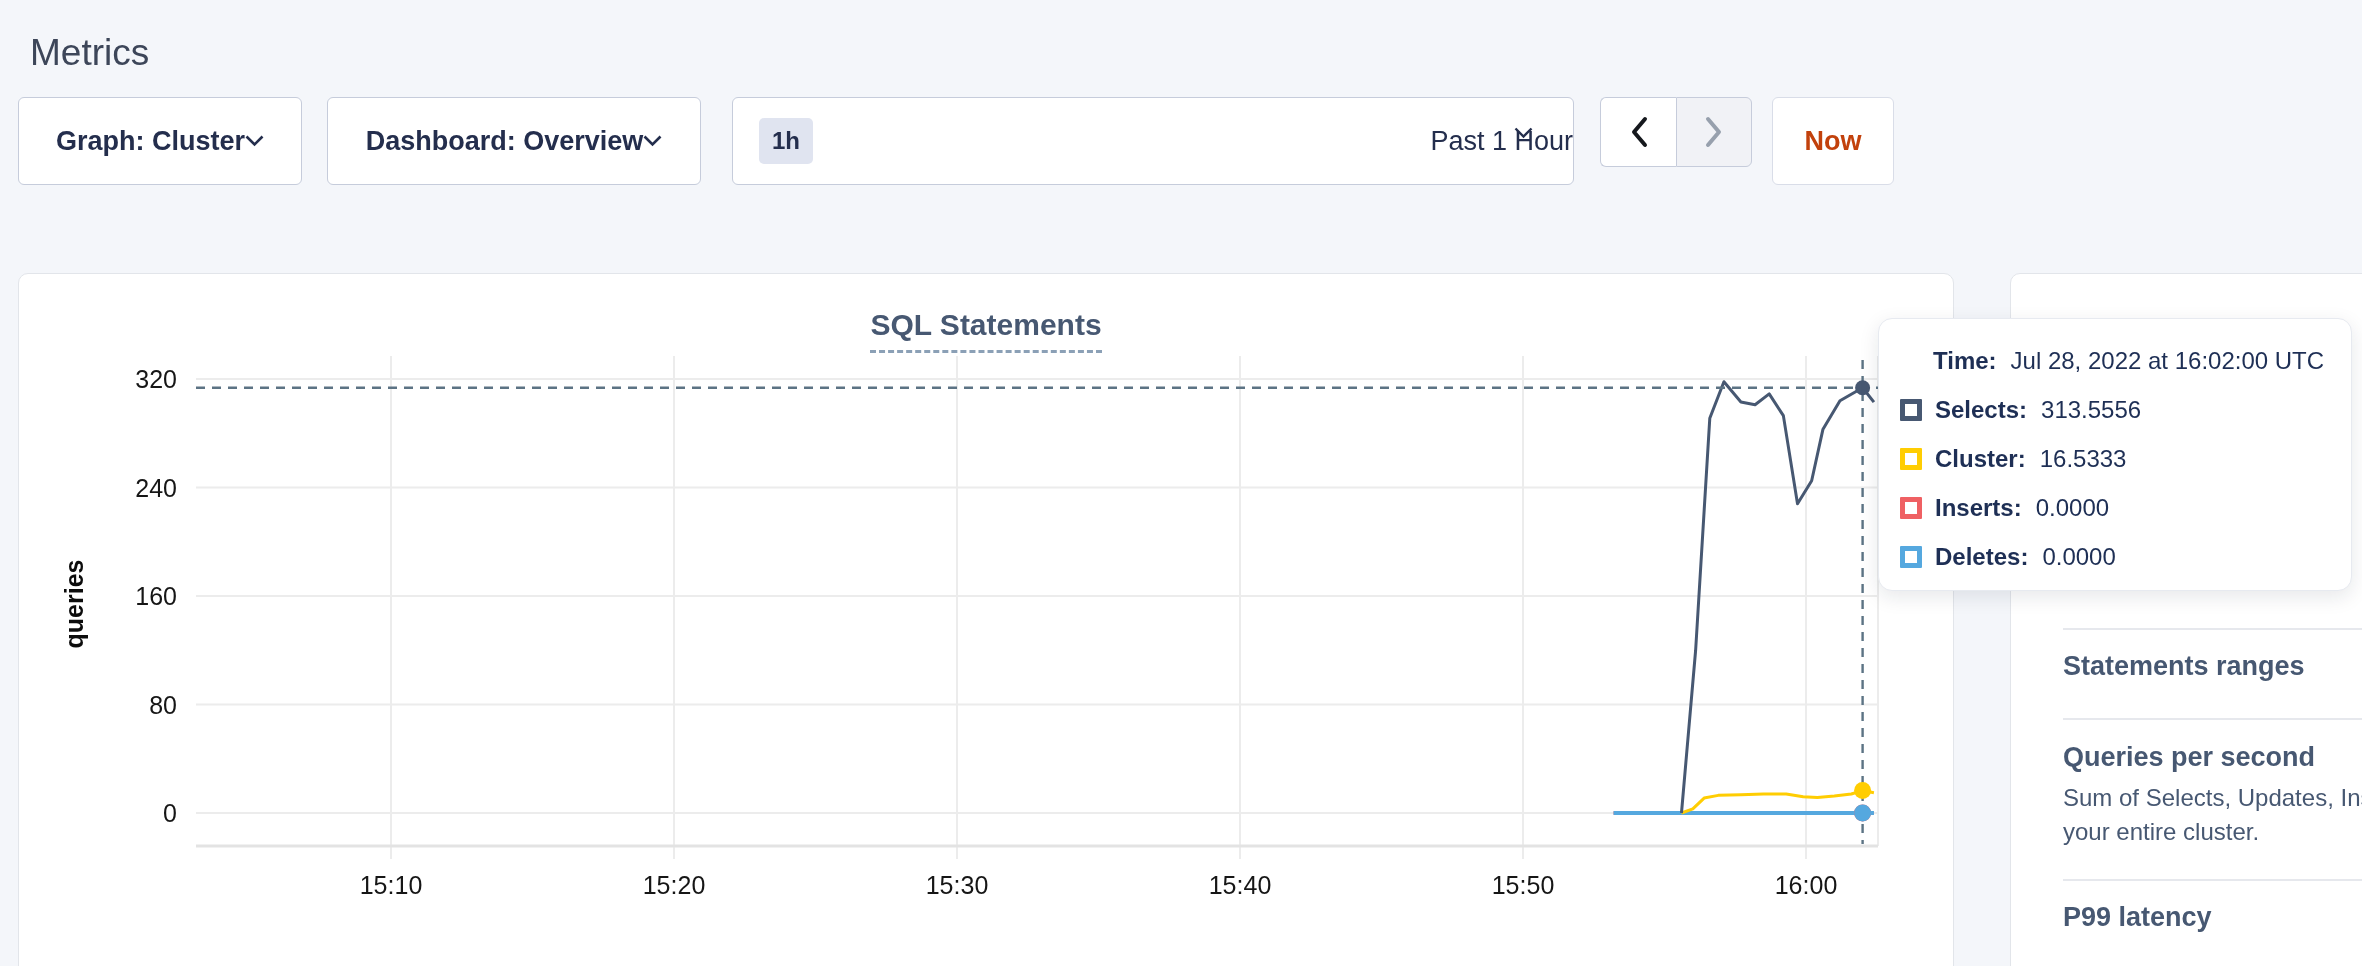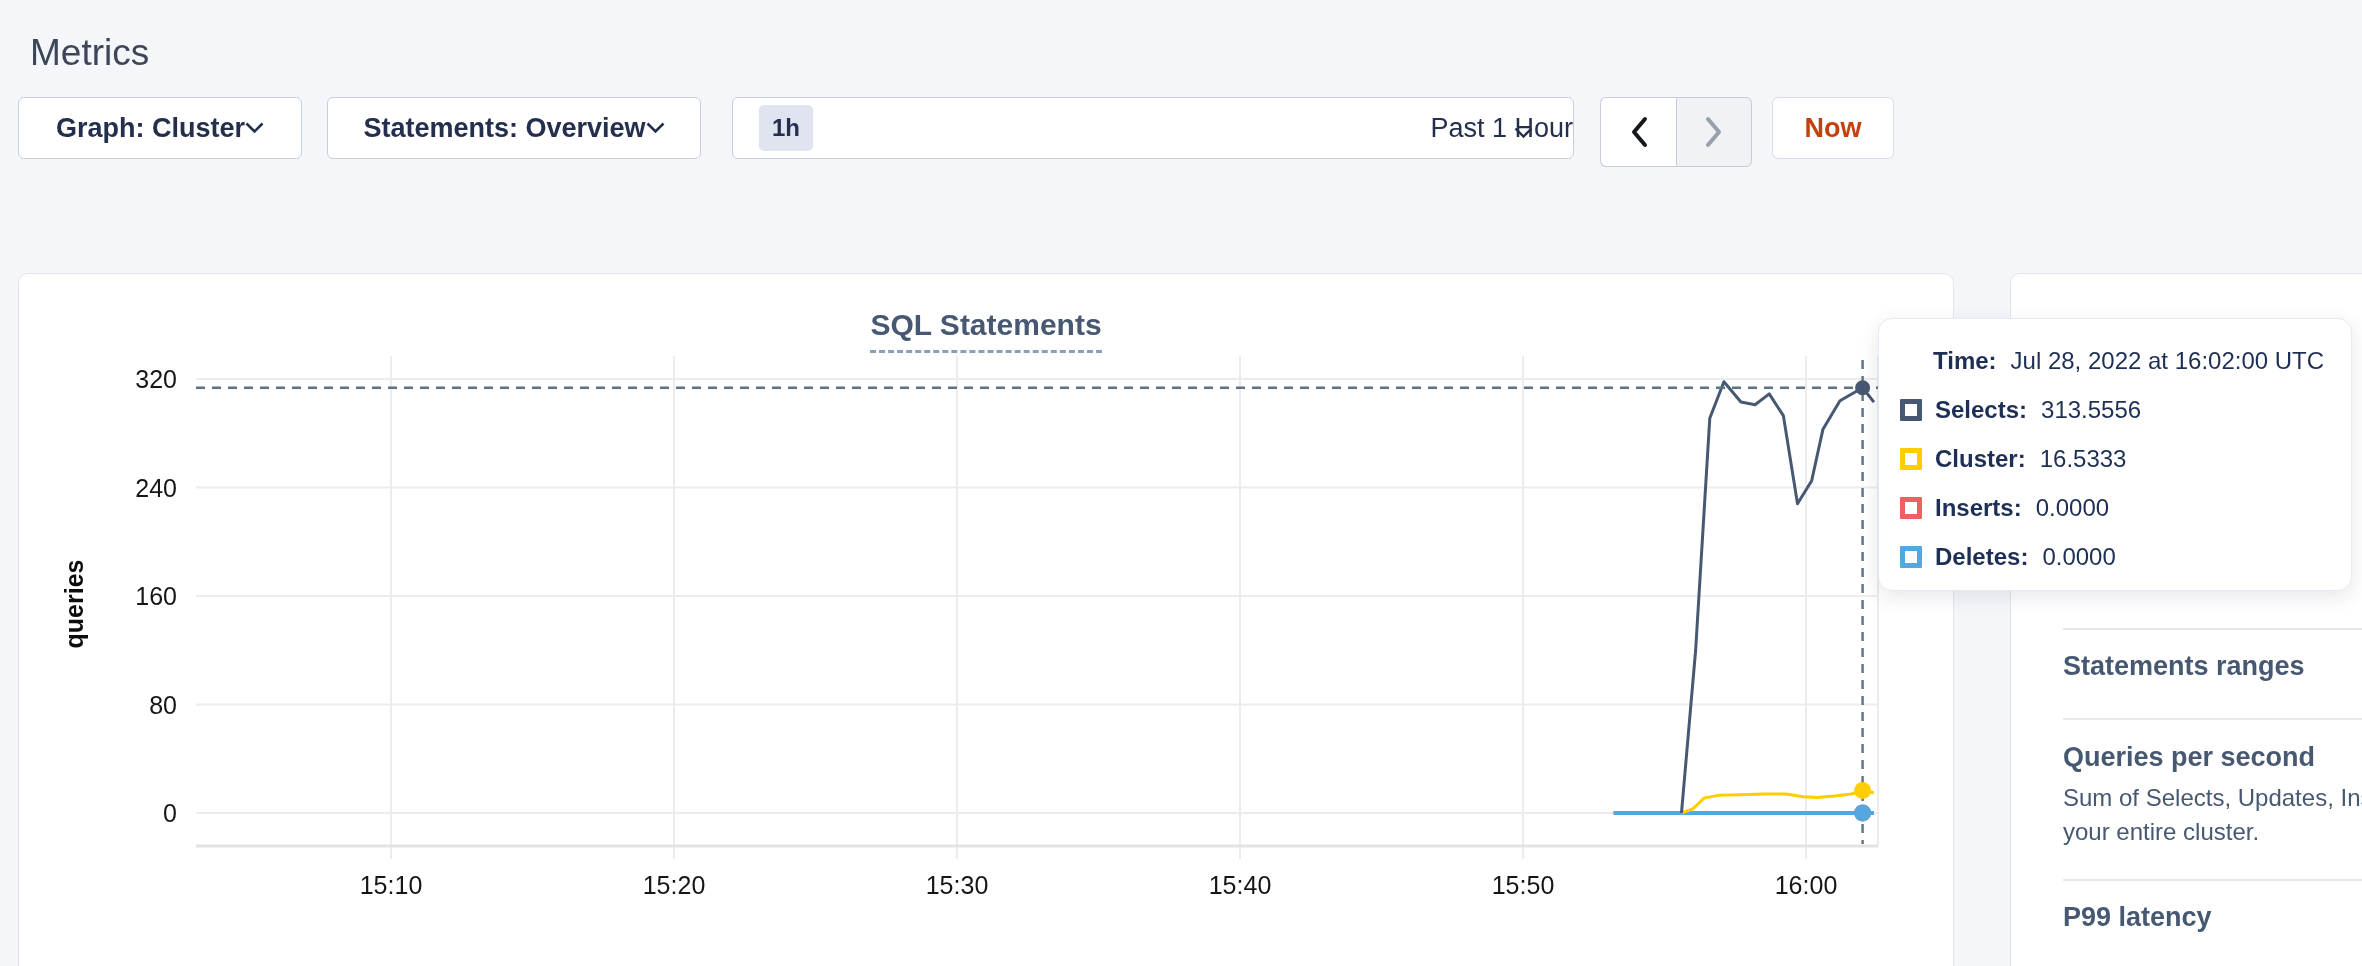--- a/index.html
+++ b/index.html
@@ -13,7 +13,7 @@
     font-weight:500;color:#3d4659;text-align:right;
   }
   .ctrl{
-    position:absolute;top:97px;height:62px;background:#fff;
+    position:absolute;top:97px;height:88px;background:#fff;
     border:1px solid #c6ccdb;border-radius:6px;box-sizing:border-box;
     display:flex;align-items:center;justify-content:center;
     font-size:27px;font-weight:700;color:#242e4d;cursor:pointer;

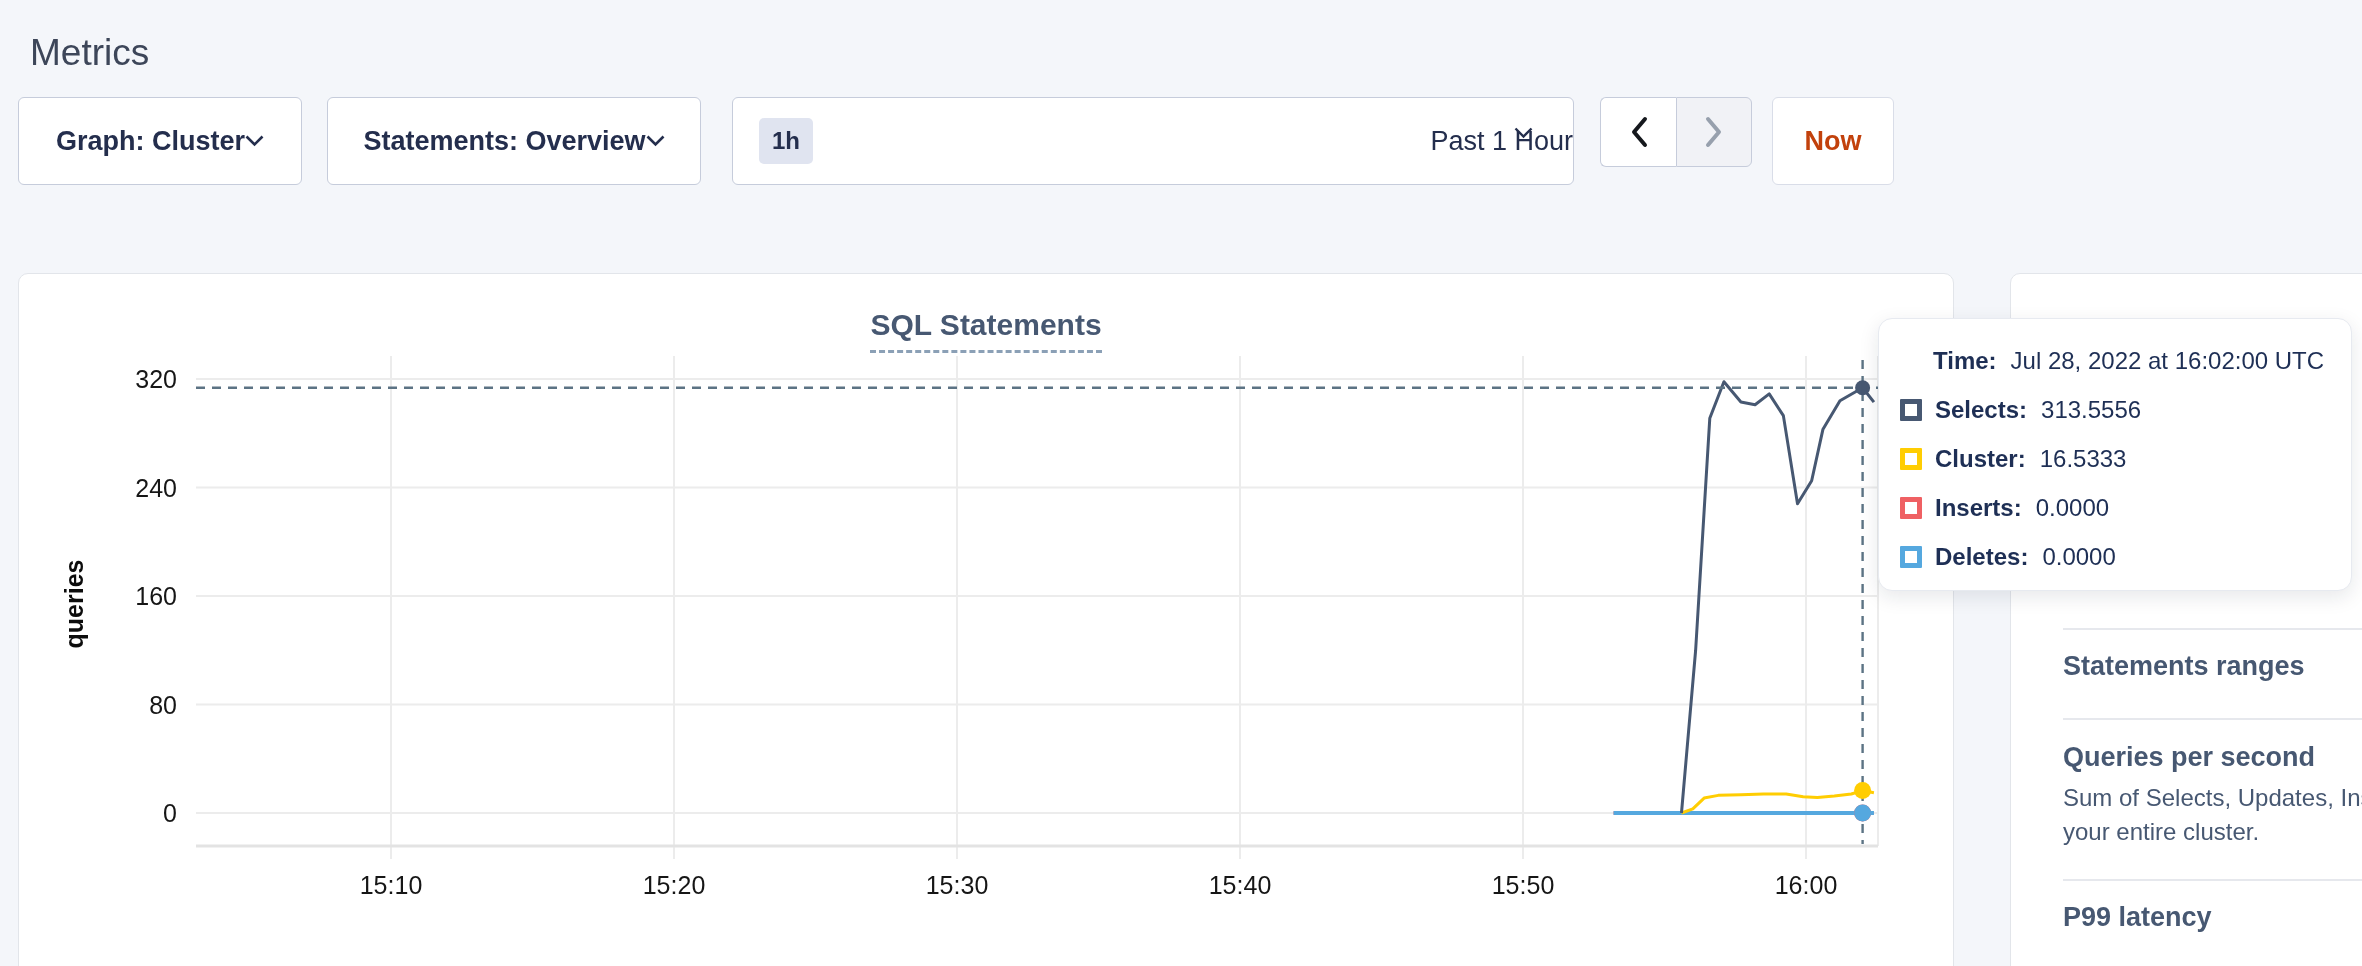--- a/index.html
+++ b/index.html
@@ -74,7 +74,7 @@
 </div>
 
 <div class="ctrl dd-dashboard">
-  <span>Statements: Overview</span>
+  <span>Dashboard: Overview</span>
   <svg width="19" height="12" viewBox="0 0 19 12">
       <polyline points="1.5,1.5 9.5,9.5 17.5,1.5" fill="none" stroke="#242e4d" stroke-width="2.6"></polyline>
     </svg>

